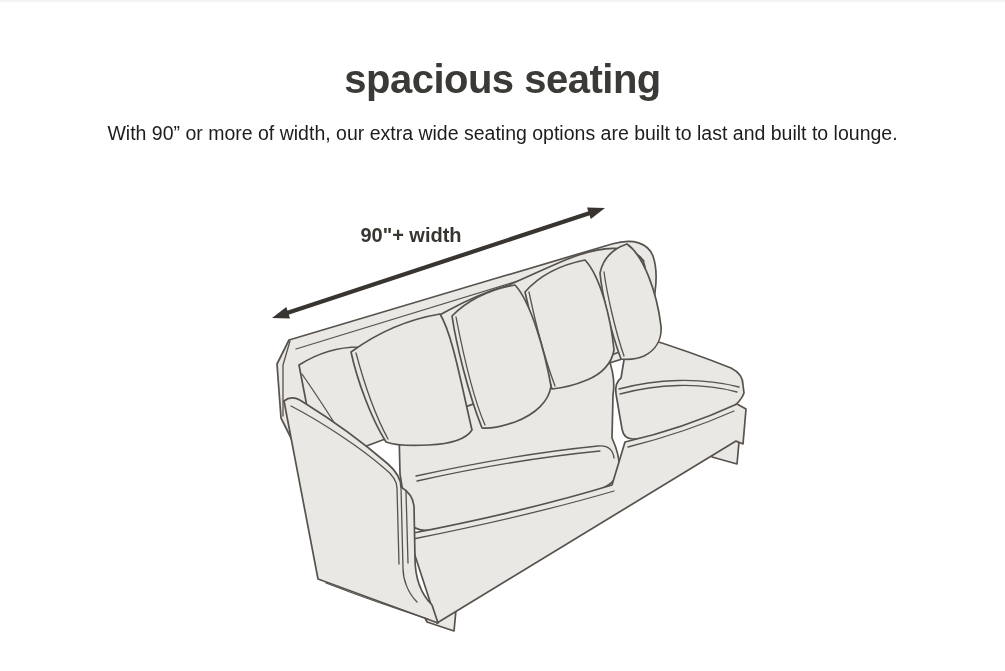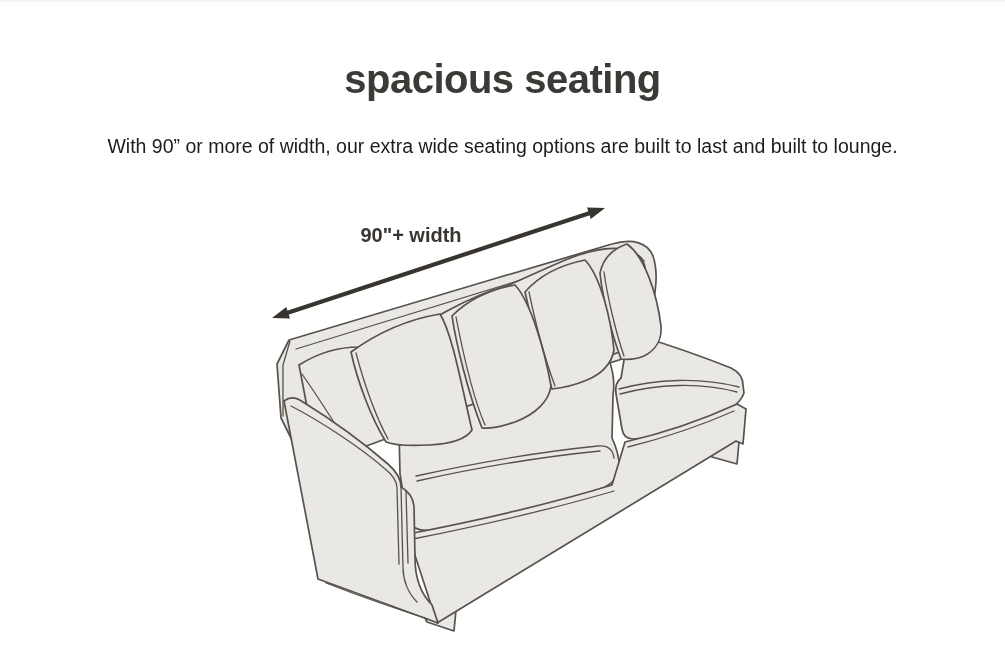--- a/index.html
+++ b/index.html
@@ -26,7 +26,7 @@
     color:var(--c-title);
   }
   .desc{
-    position:absolute;top:132px;left:0;width:100%;
+    position:absolute;top:119px;left:0;width:100%;
     margin:0;text-align:center;
     font-size:19.5px;line-height:25.5px;font-weight:400;
     color:var(--c-body);

